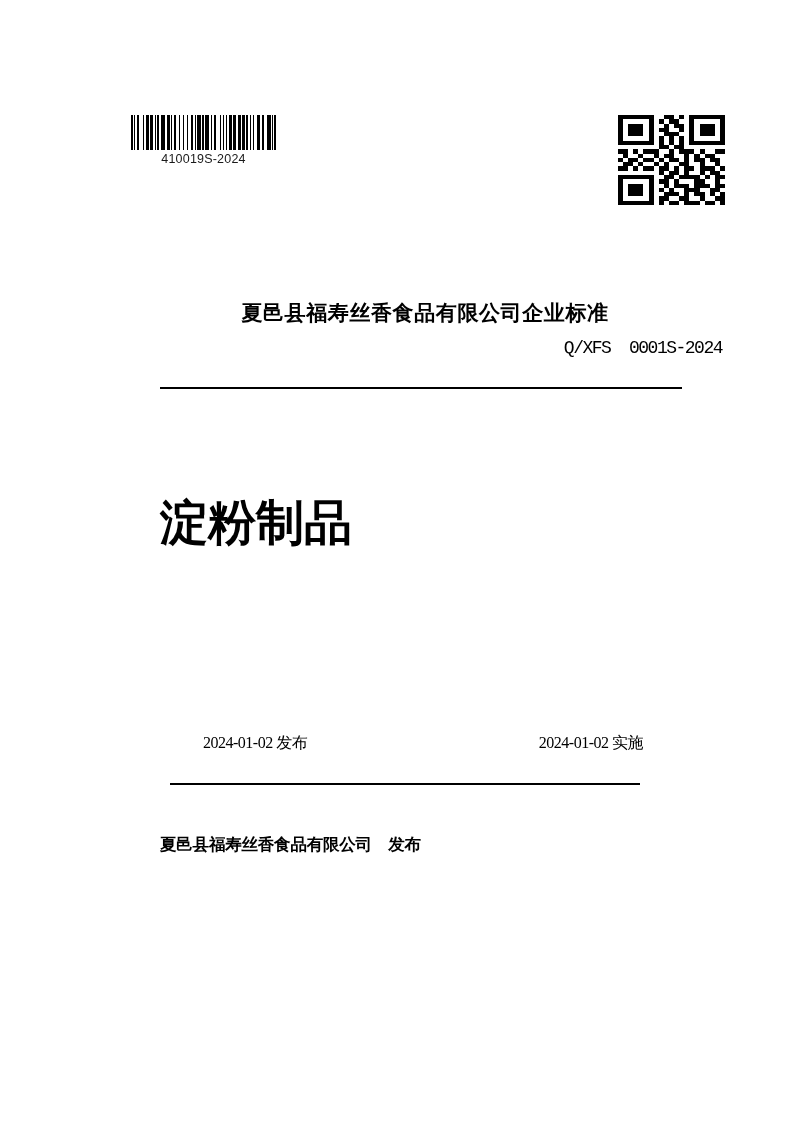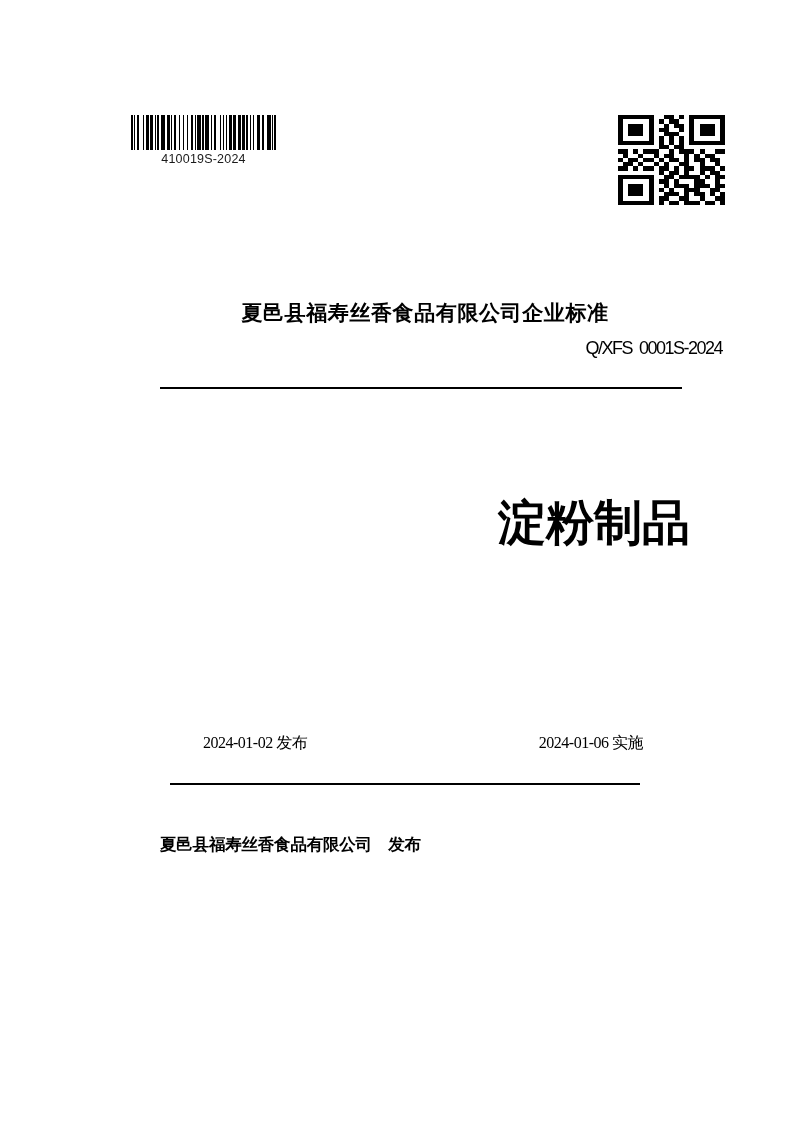--- a/index.html
+++ b/index.html
@@ -67,7 +67,7 @@
     position: absolute;
     right: 71px;
     top: 339px;
-    font-family: Liberation Sans, sans-serif;
+    font-family: Liberation Mono, monospace;
     font-size: 18px;
     line-height: 19px;
     letter-spacing: -1.5px;

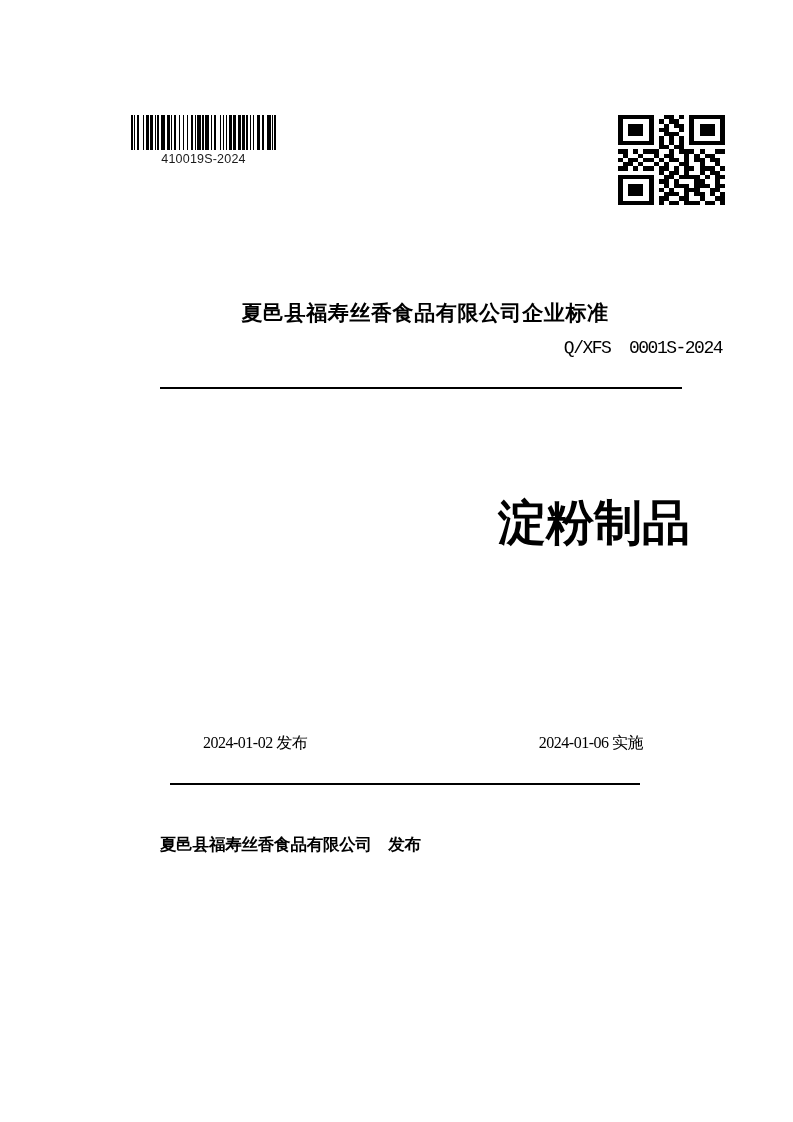--- a/index.html
+++ b/index.html
@@ -97,7 +97,7 @@
     left: 160px;
     top: 497px;
     width: 530px;
-    text-align: right;
+    text-align: left;
     font-size: 48px;
     line-height: 52px;
     font-weight: 600;

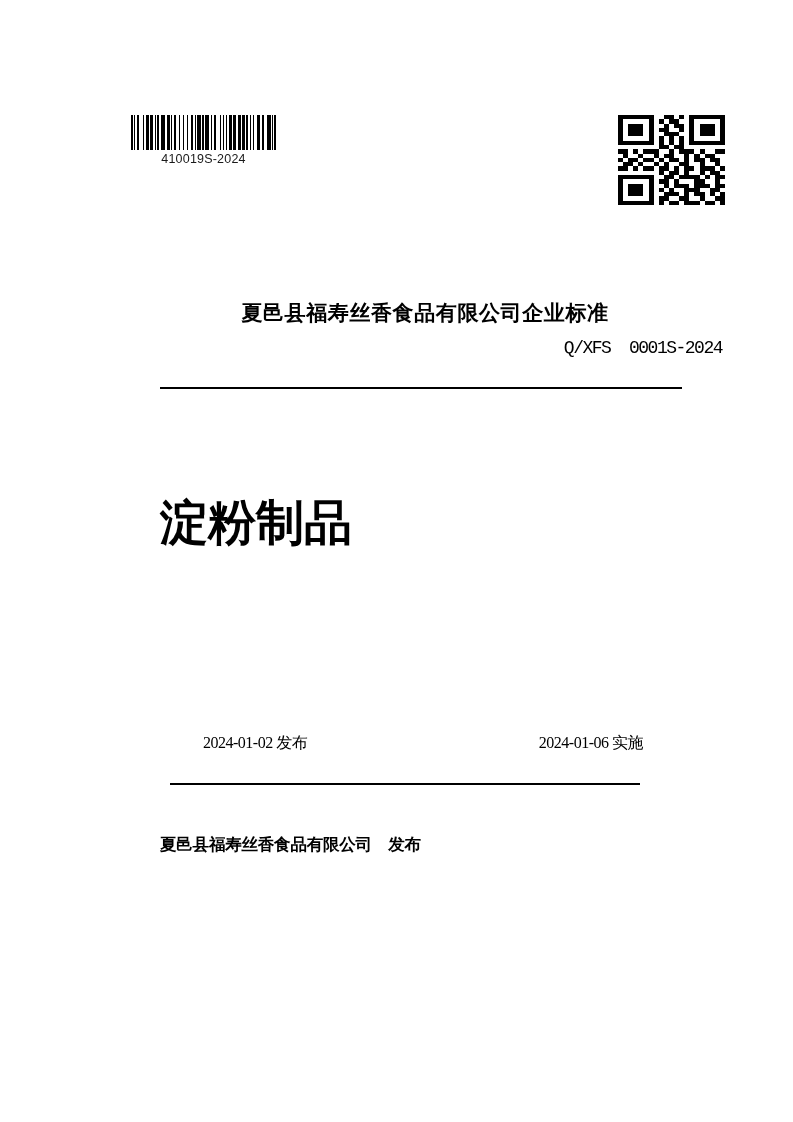--- a/index.html
+++ b/index.html
@@ -436,7 +436,7 @@
 
   <div class="date release">2024-01-02 发布</div>
 
-  <div class="date implement">2024-01-06 实施</div>
+  <div class="date implement">2024-01-02 实施</div>
 
   <div class="rule rule-bottom"></div>
 

